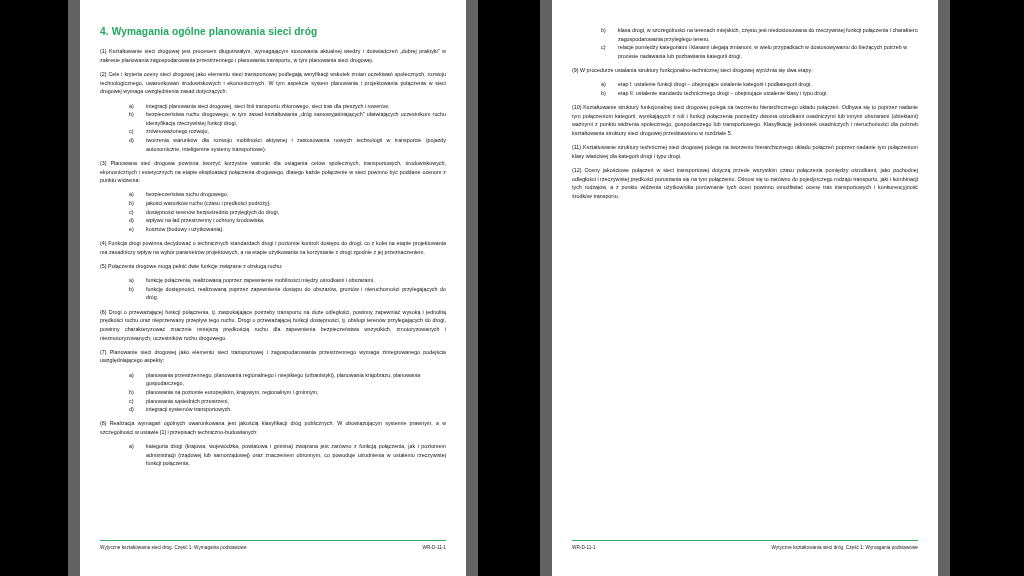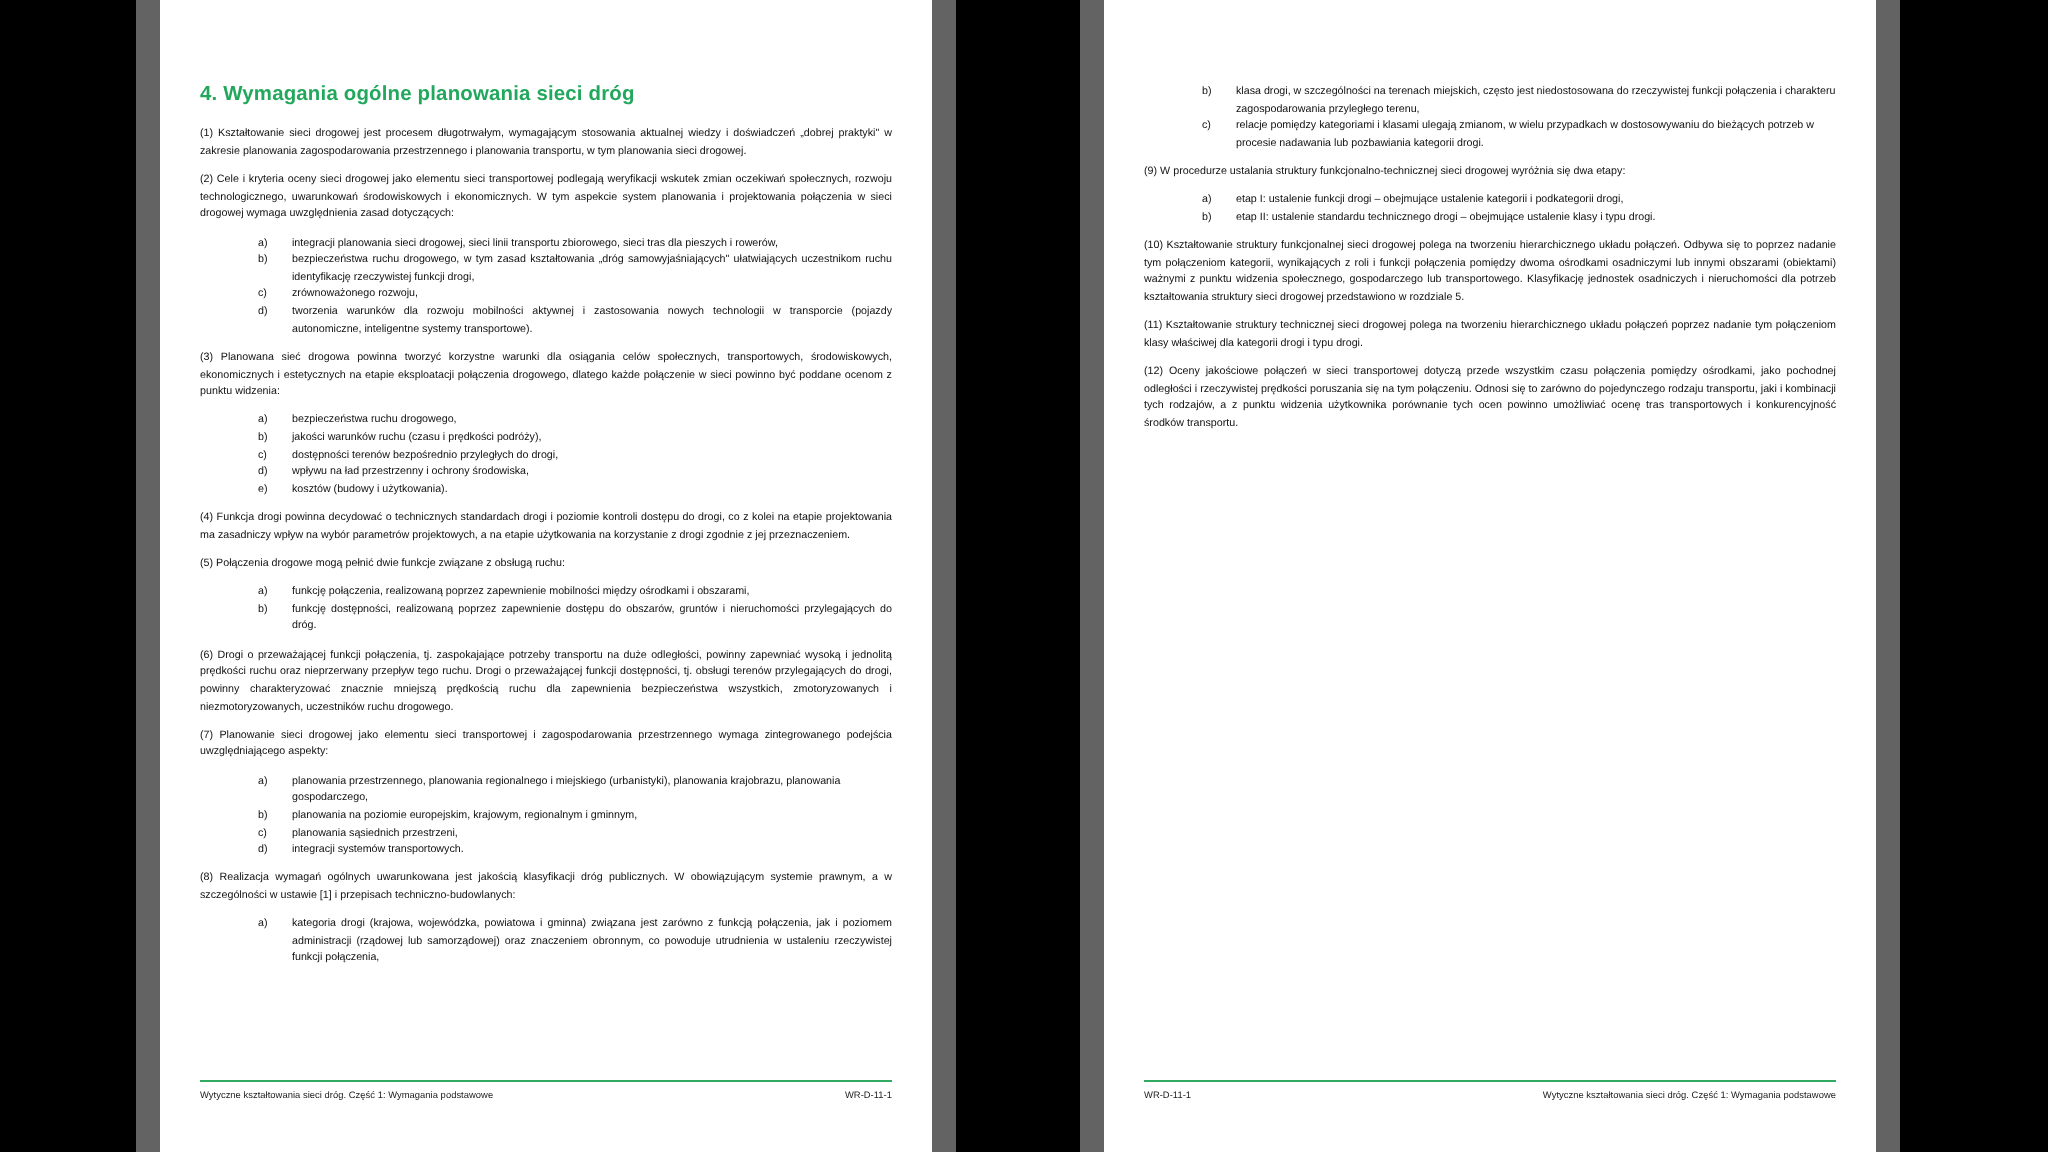--- a/index.html
+++ b/index.html
@@ -52,7 +52,6 @@
     top: 14px;
     bottom: 44px;
     overflow: hidden;
-    margin-top: 16px;
   }
 
   .page-left .content { top: 26px; }

